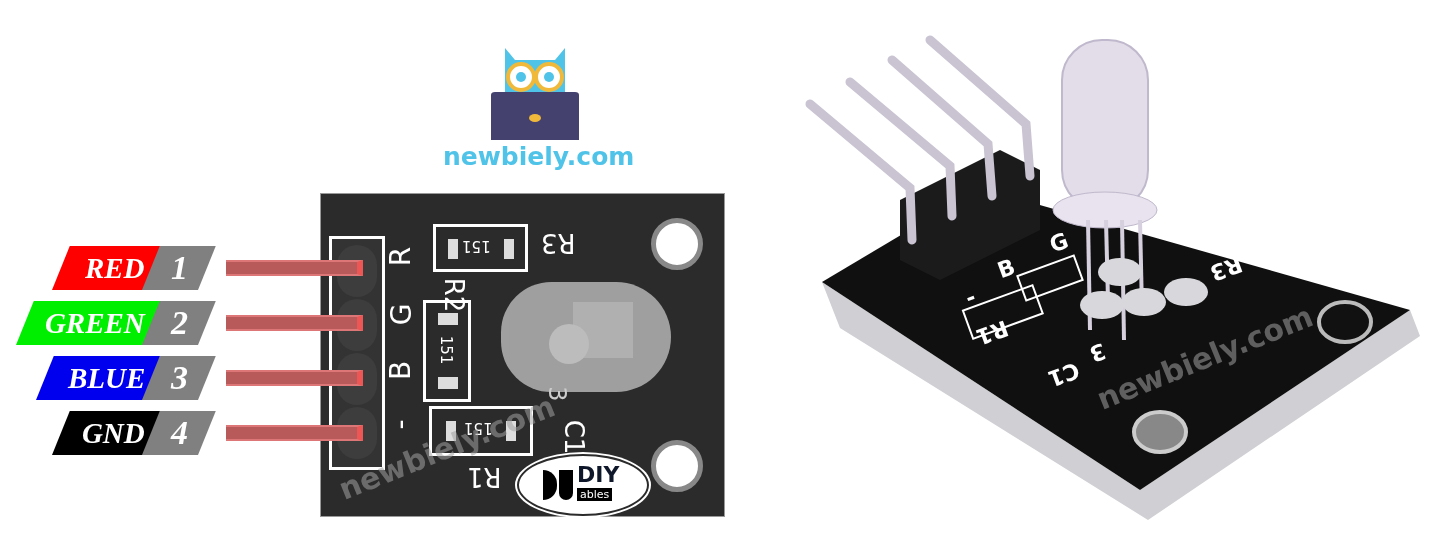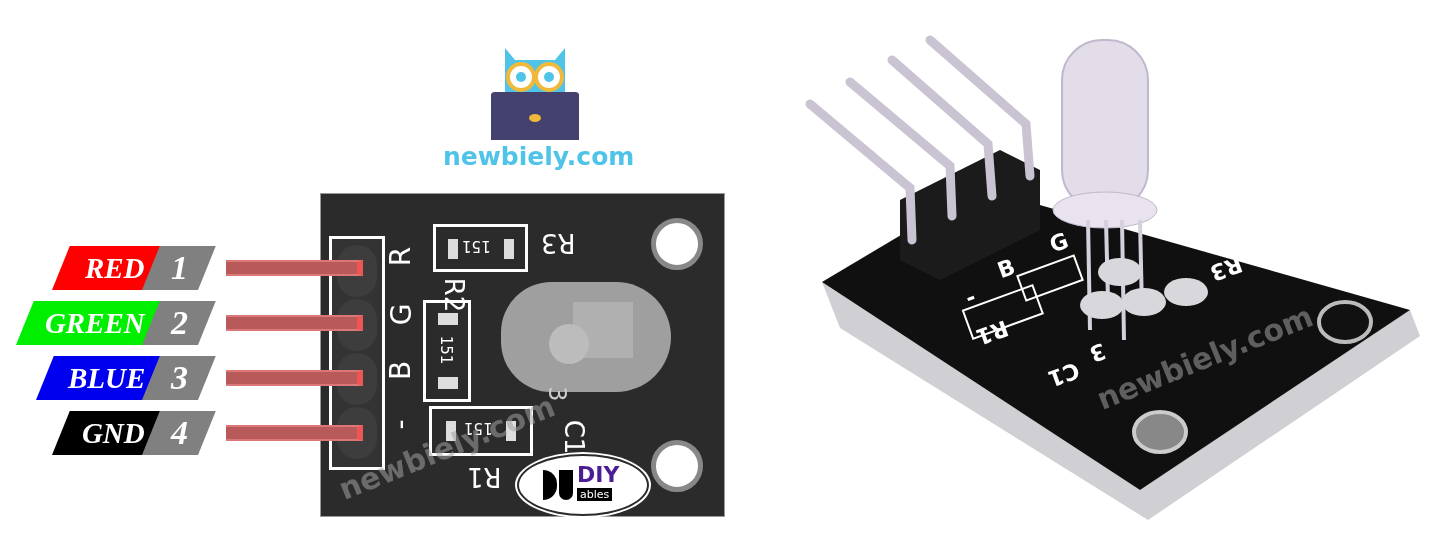--- a/index.html
+++ b/index.html
@@ -126,7 +126,7 @@
   <div class="abs" style="left:196px;top:260px;width:128px;height:58px;border-radius:50%;background:#fff;border:2px solid #2b2b2b;box-shadow:0 0 0 2px #fff">
     <div class="abs" style="left:24px;top:14px;width:14px;height:30px;background:#000;border-radius:0 15px 15px 0"></div>
     <div class="abs" style="left:40px;top:14px;width:14px;height:30px;background:#000;border-radius:0 0 10px 10px"></div>
-    <div class="abs" style="left:58px;top:6px;font-size:22px;font-weight:bold;color:#4c1d95;font-family:'DejaVu Sans',sans-serif">DIY</div>
+    <div class="abs" style="left:58px;top:6px;font-size:22px;font-weight:bold;color:#0f172a;font-family:'DejaVu Sans',sans-serif">DIY</div>
     <div class="abs" style="left:58px;top:32px;font-size:11px;color:#fff;background:#000;padding:0 3px;font-family:'DejaVu Sans',sans-serif">ables</div>
   </div>
 </div>

